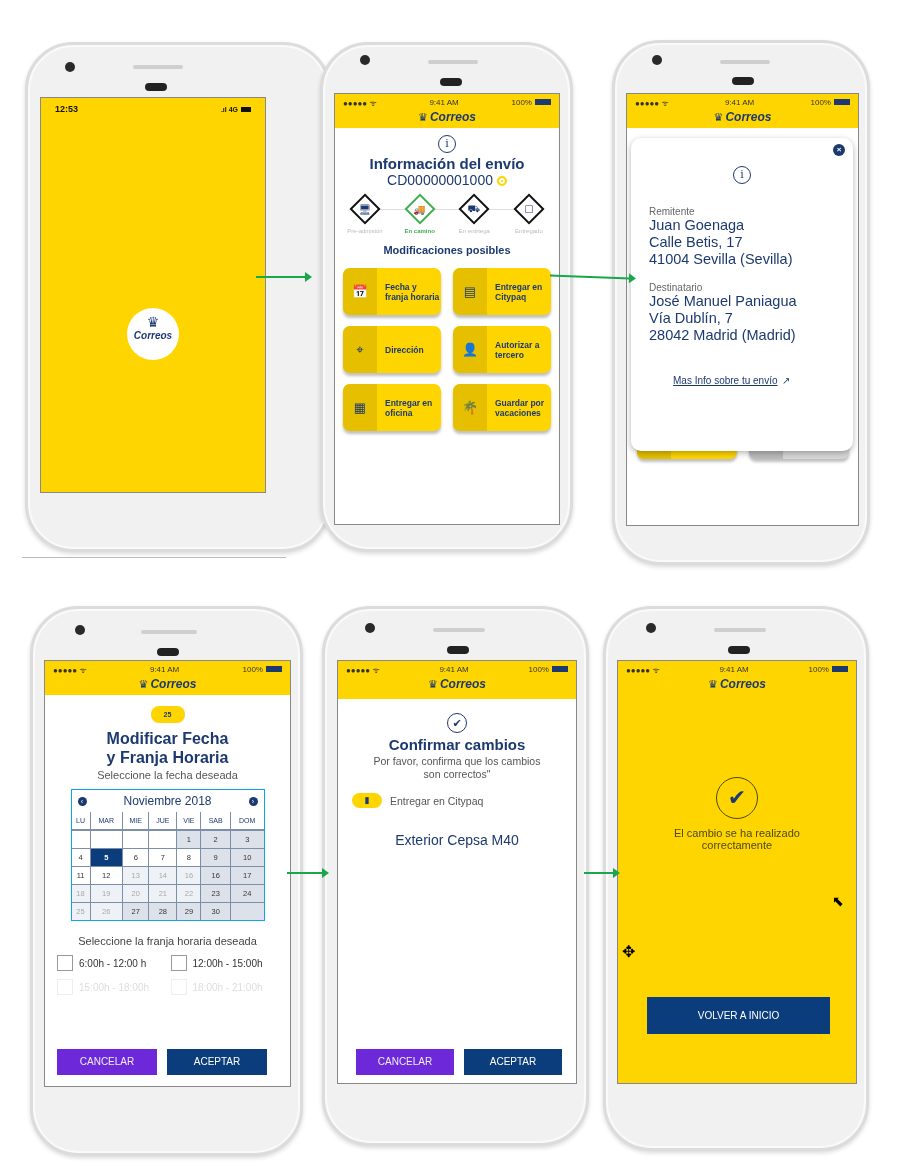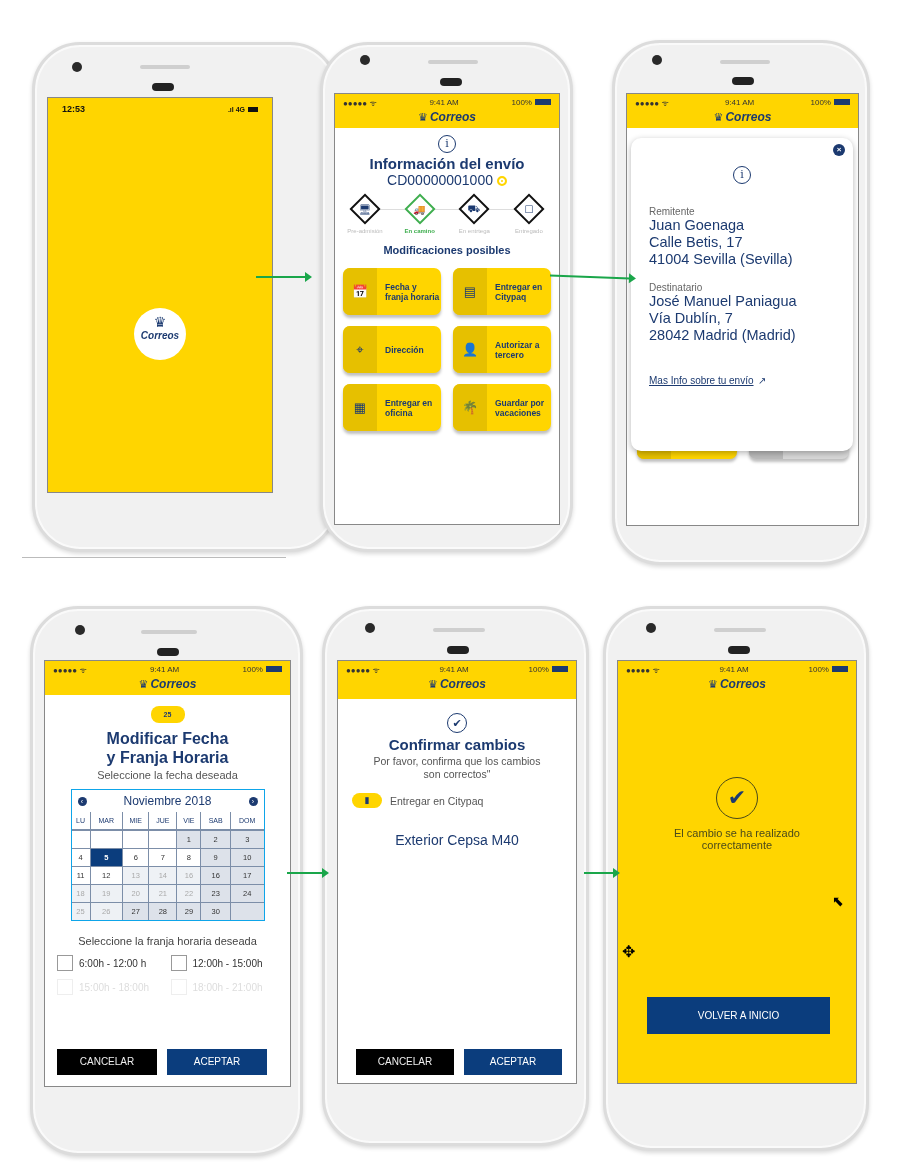--- a/index.html
+++ b/index.html
@@ -63,7 +63,7 @@
 </head>
 <body>
 
-<div class="phone" style="left:25px;top:42px;width:306px;height:510px;margin-left:7px;">
+<div class="phone" style="left:25px;top:42px;width:306px;height:510px;">
   <div class="cam" style="left:37px;top:17px;"></div>
   <div class="speaker" style="left:105px;top:20px;width:50px;"></div>
   <div class="sensor" style="left:117px;top:38px;"></div>

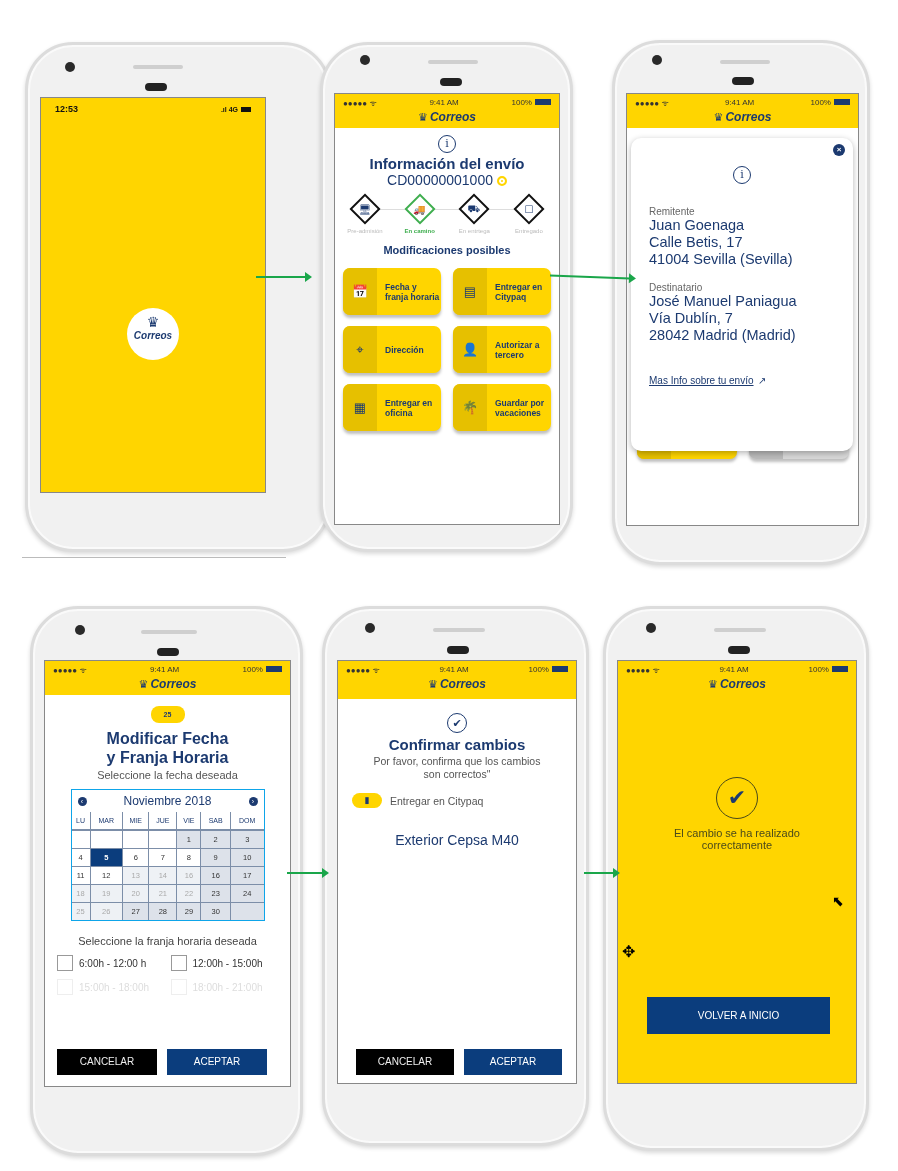--- a/index.html
+++ b/index.html
@@ -190,7 +190,7 @@
         <div class="addr">José Manuel Paniagua</div>
         <div class="addr">Vía Dublín, 7</div>
         <div class="addr">28042 Madrid (Madrid)</div>
-        <div style="margin-top:26px;">
+        <div style="margin-top:26px;margin-left:24px;">
           <span class="link">Mas Info sobre tu envío</span>
           <span style="font-size:10px;color:#1c3a70;">↗</span>
         </div>

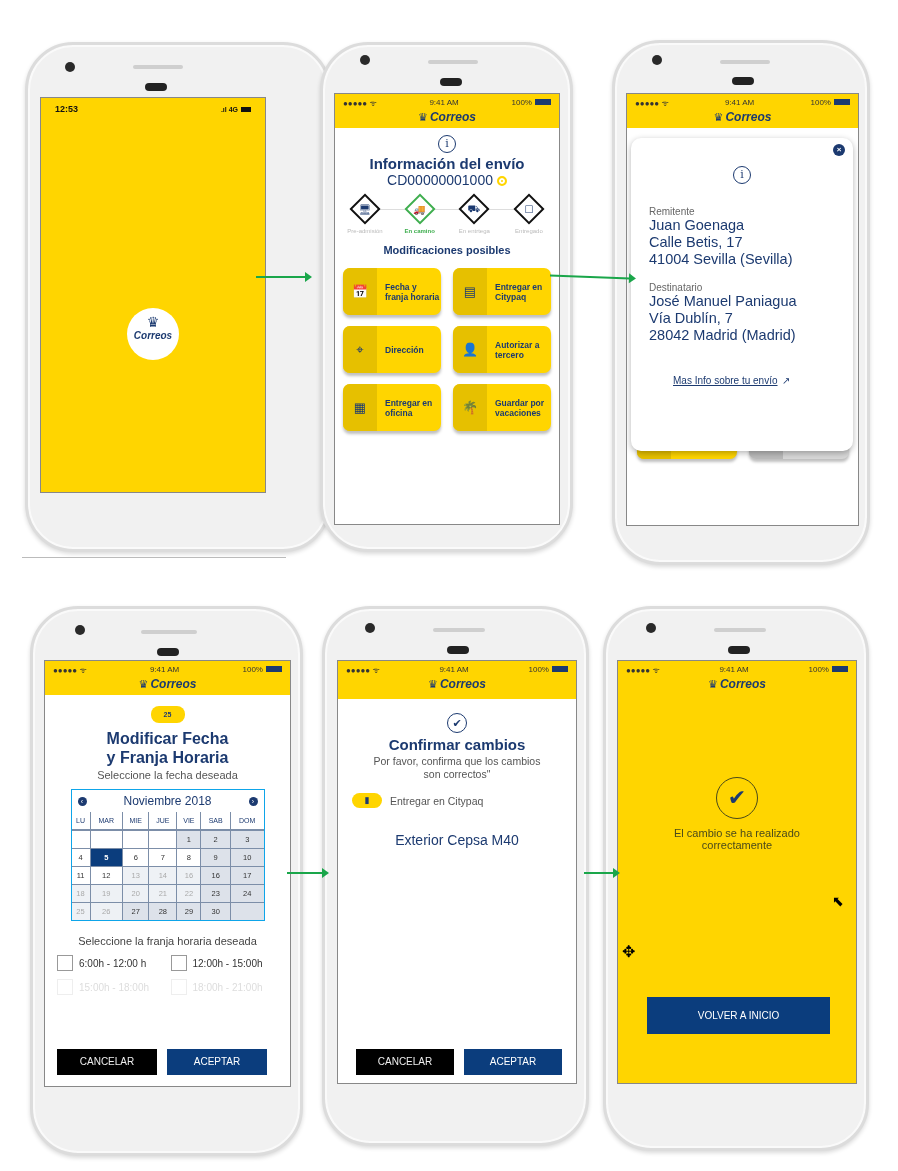--- a/index.html
+++ b/index.html
@@ -53,7 +53,7 @@
   .slot.dis { color: #ddd; }
   .slot.dis .cb { border-color: #eee; }
   .btn { position: absolute; height: 26px; font-size: 10px; color: #fff; text-align: center; line-height: 26px; }
-  .btn.grey { background: #000000; color: #eee; }
+  .btn.grey { background: #6d28d9; color: #eee; }
   .btn.blue { background: #0b3d7d; }
   .check-circle { border-radius: 50%; border: 1.5px solid #1c3a70; margin: 0 auto; text-align: center; color: #1c3a70; font-weight: bold; }
   .pill { display: inline-block; width: 30px; height: 15px; border-radius: 8px; background: #ffd500; text-align: center; font-size: 9px; line-height: 15px; color: #1c3a70; }

